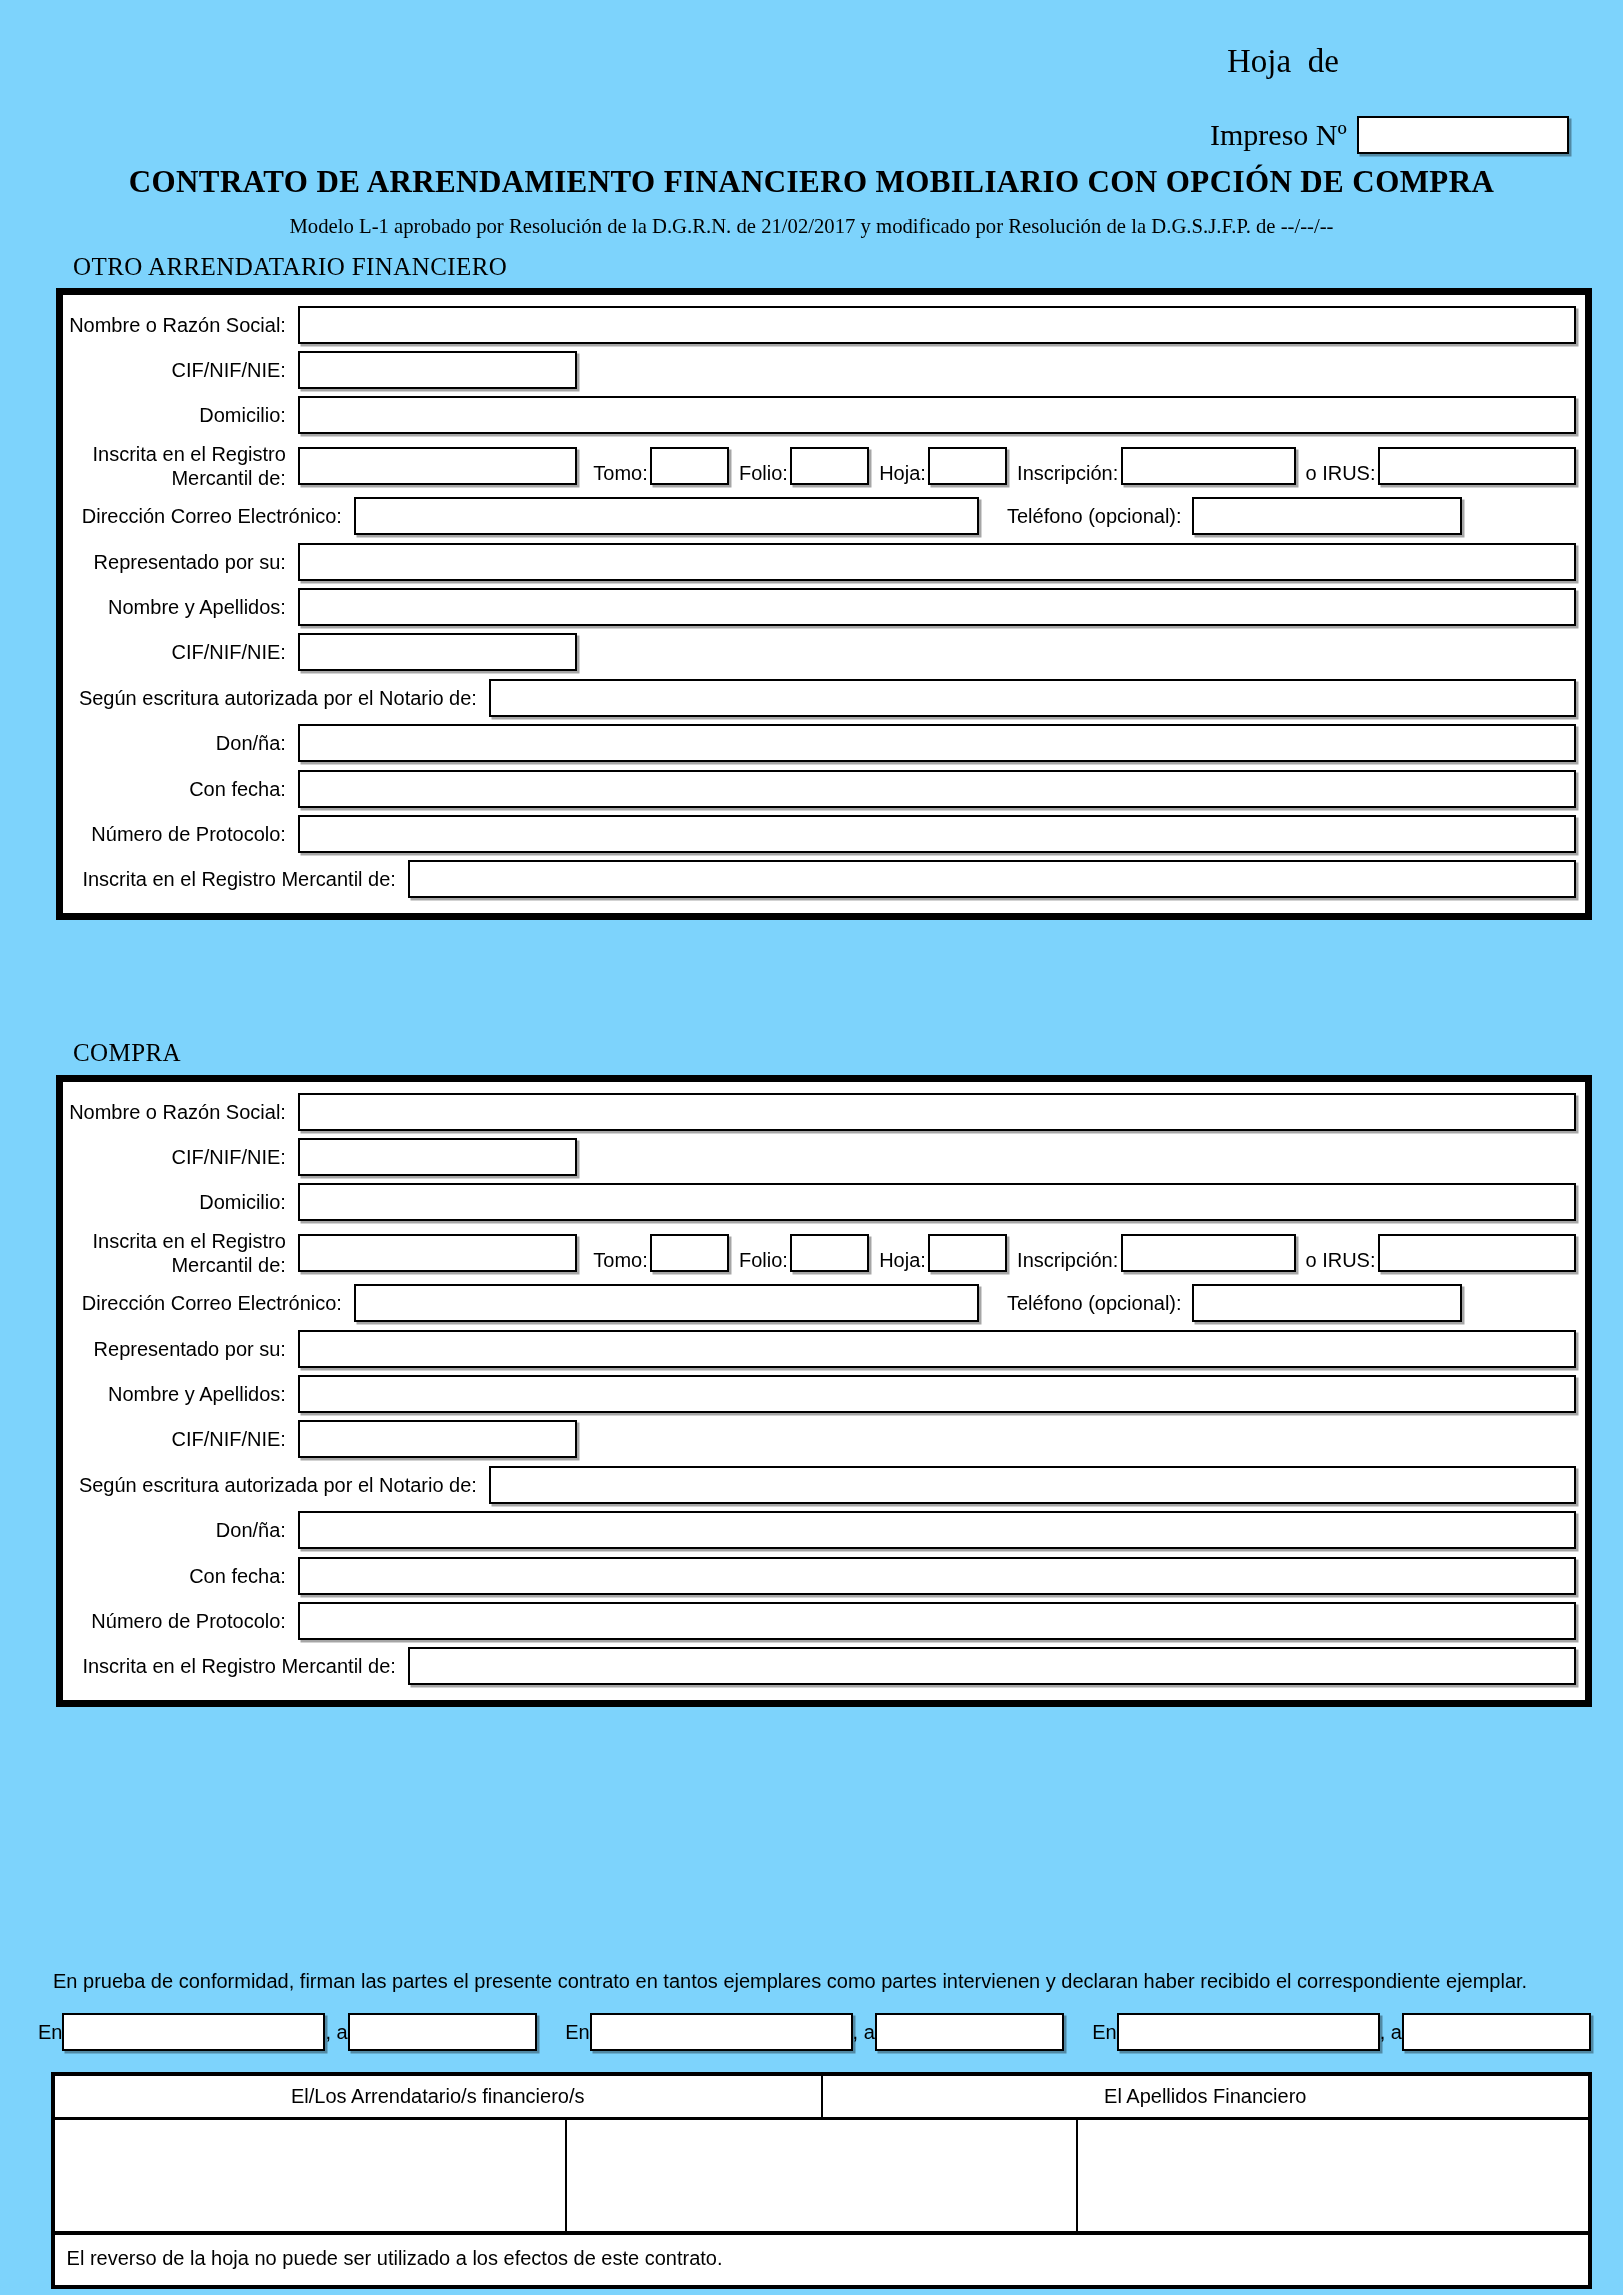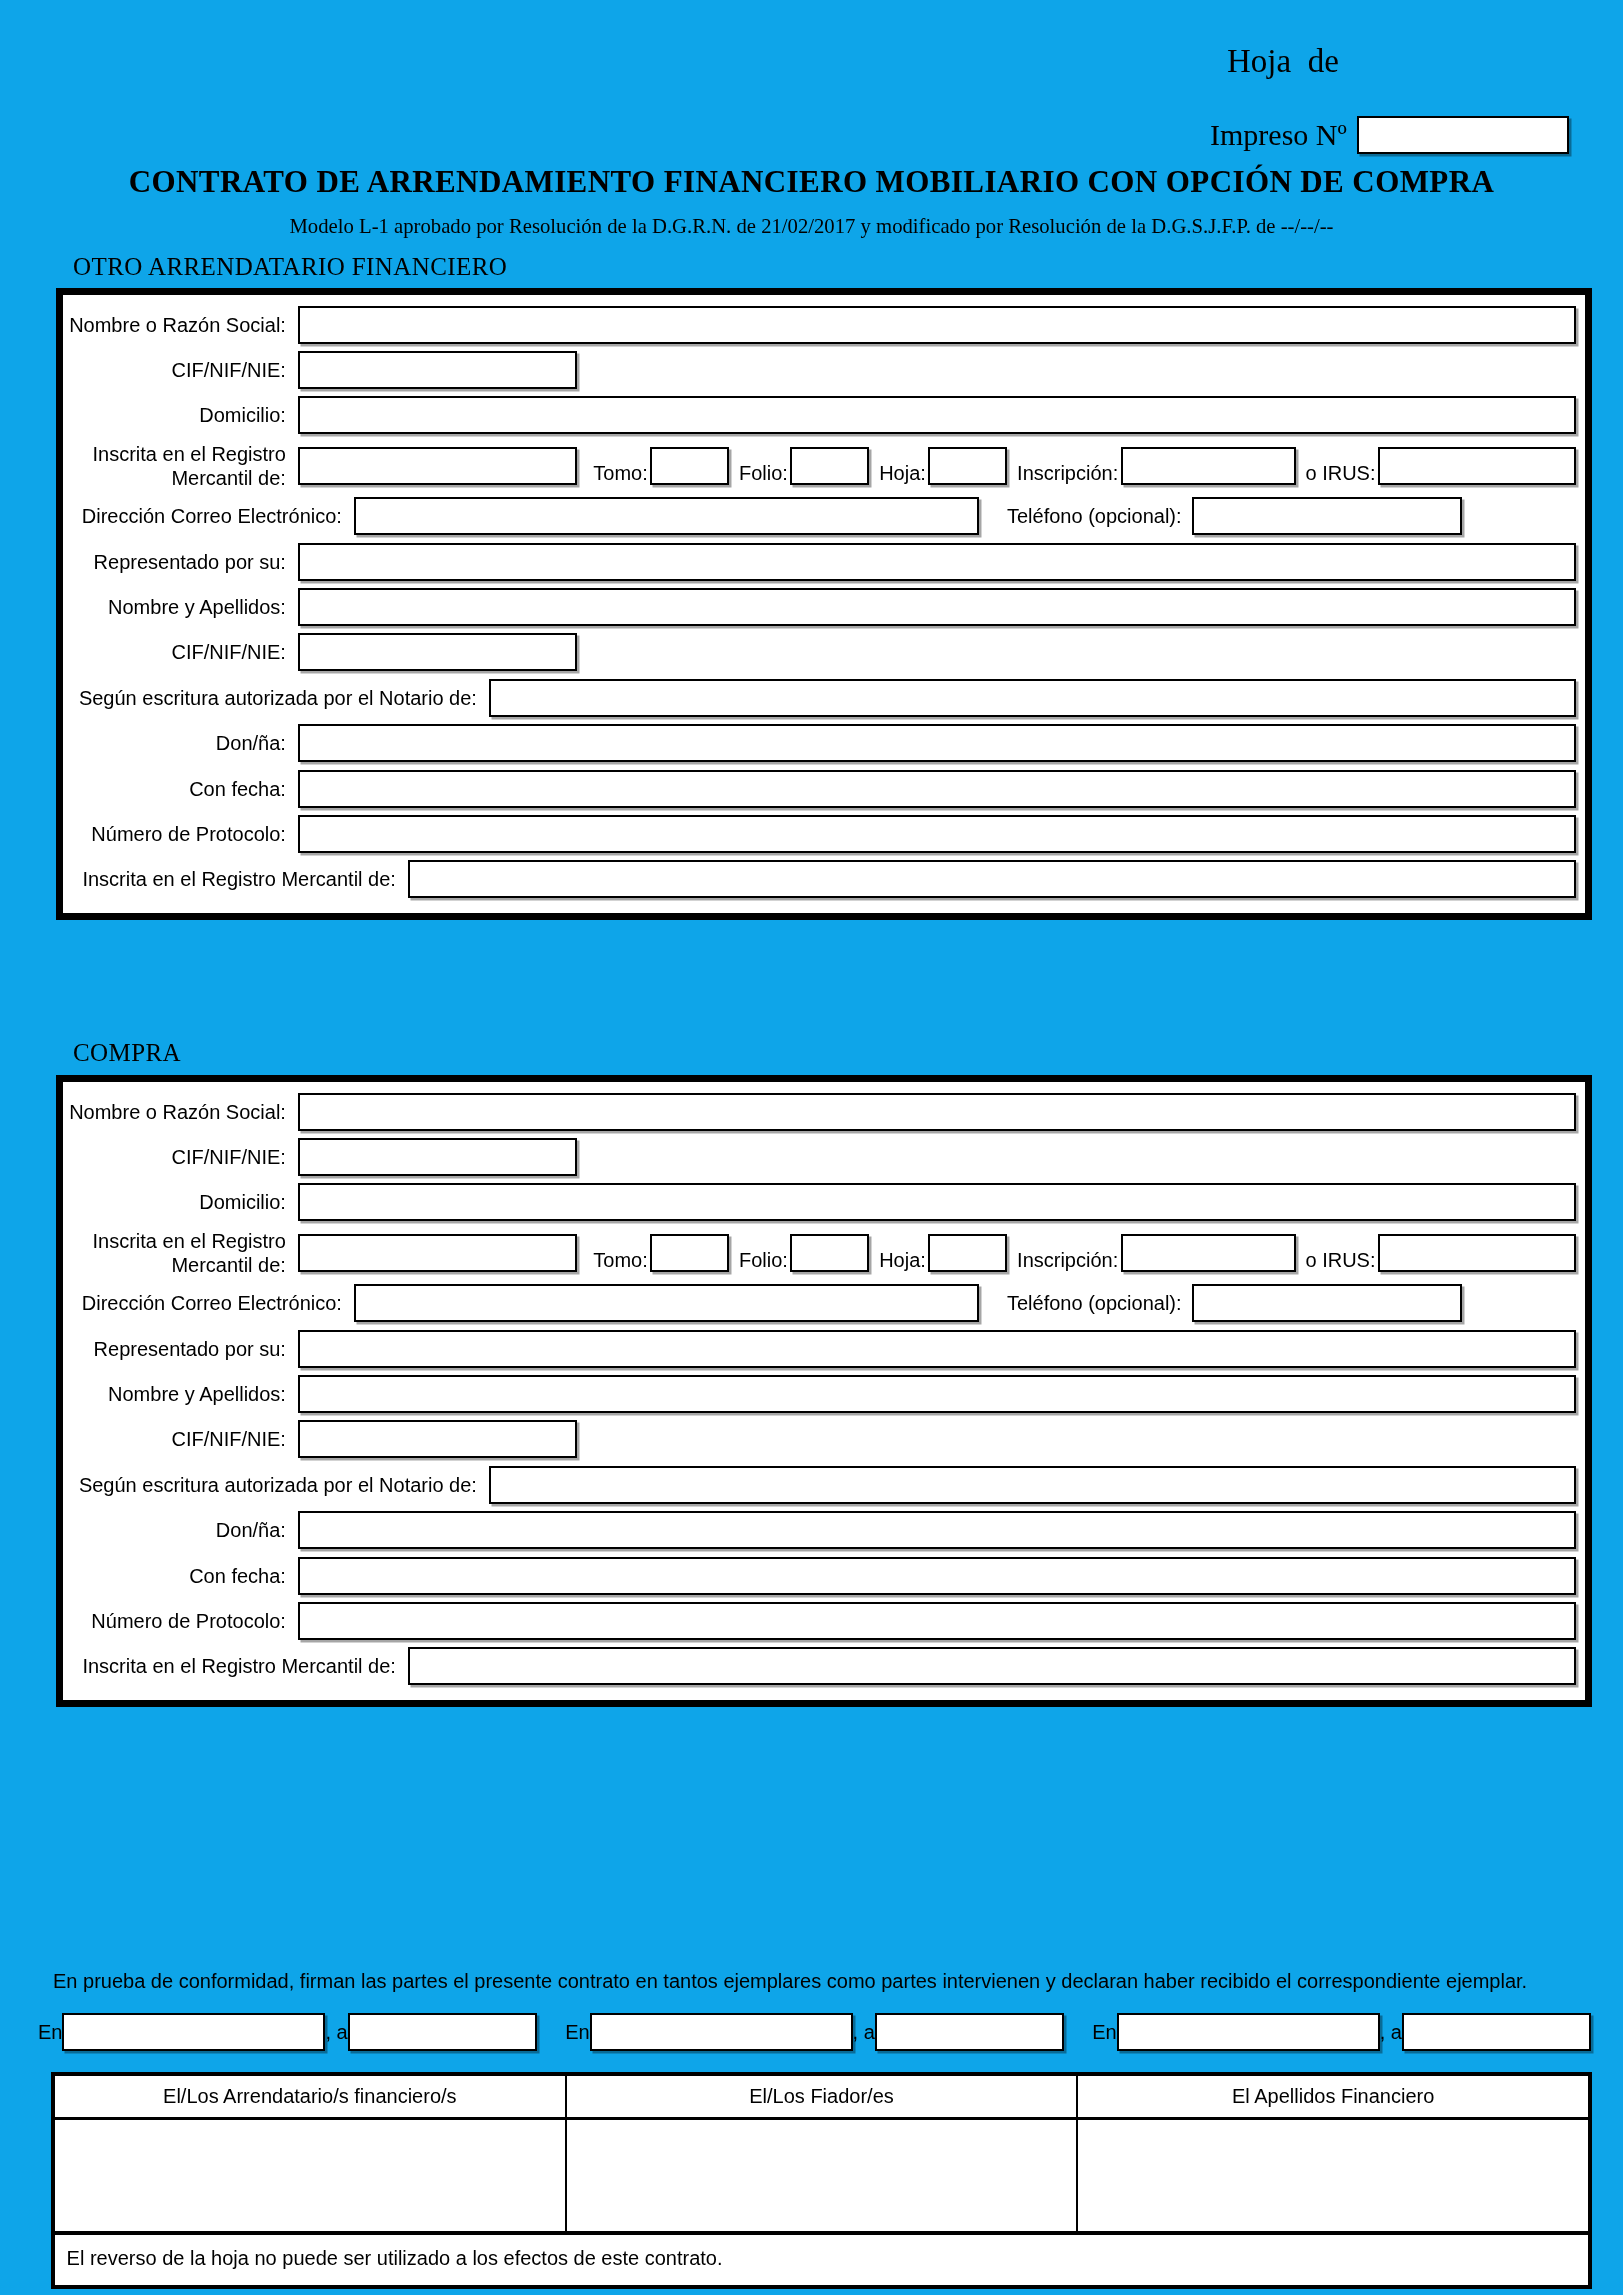--- a/index.html
+++ b/index.html
@@ -6,7 +6,7 @@
   html,body { background:#e8e8e8; }
   .page {
     position:relative; width:1623px; height:2295px; margin:0 auto;
-    background:#0ea5e9; color:#000; overflow:hidden;
+    background:#7dd3fc; color:#000; overflow:hidden;
     font-family:"Liberation Sans", sans-serif;
   }
   .serif { font-family:"Liberation Serif", serif; }

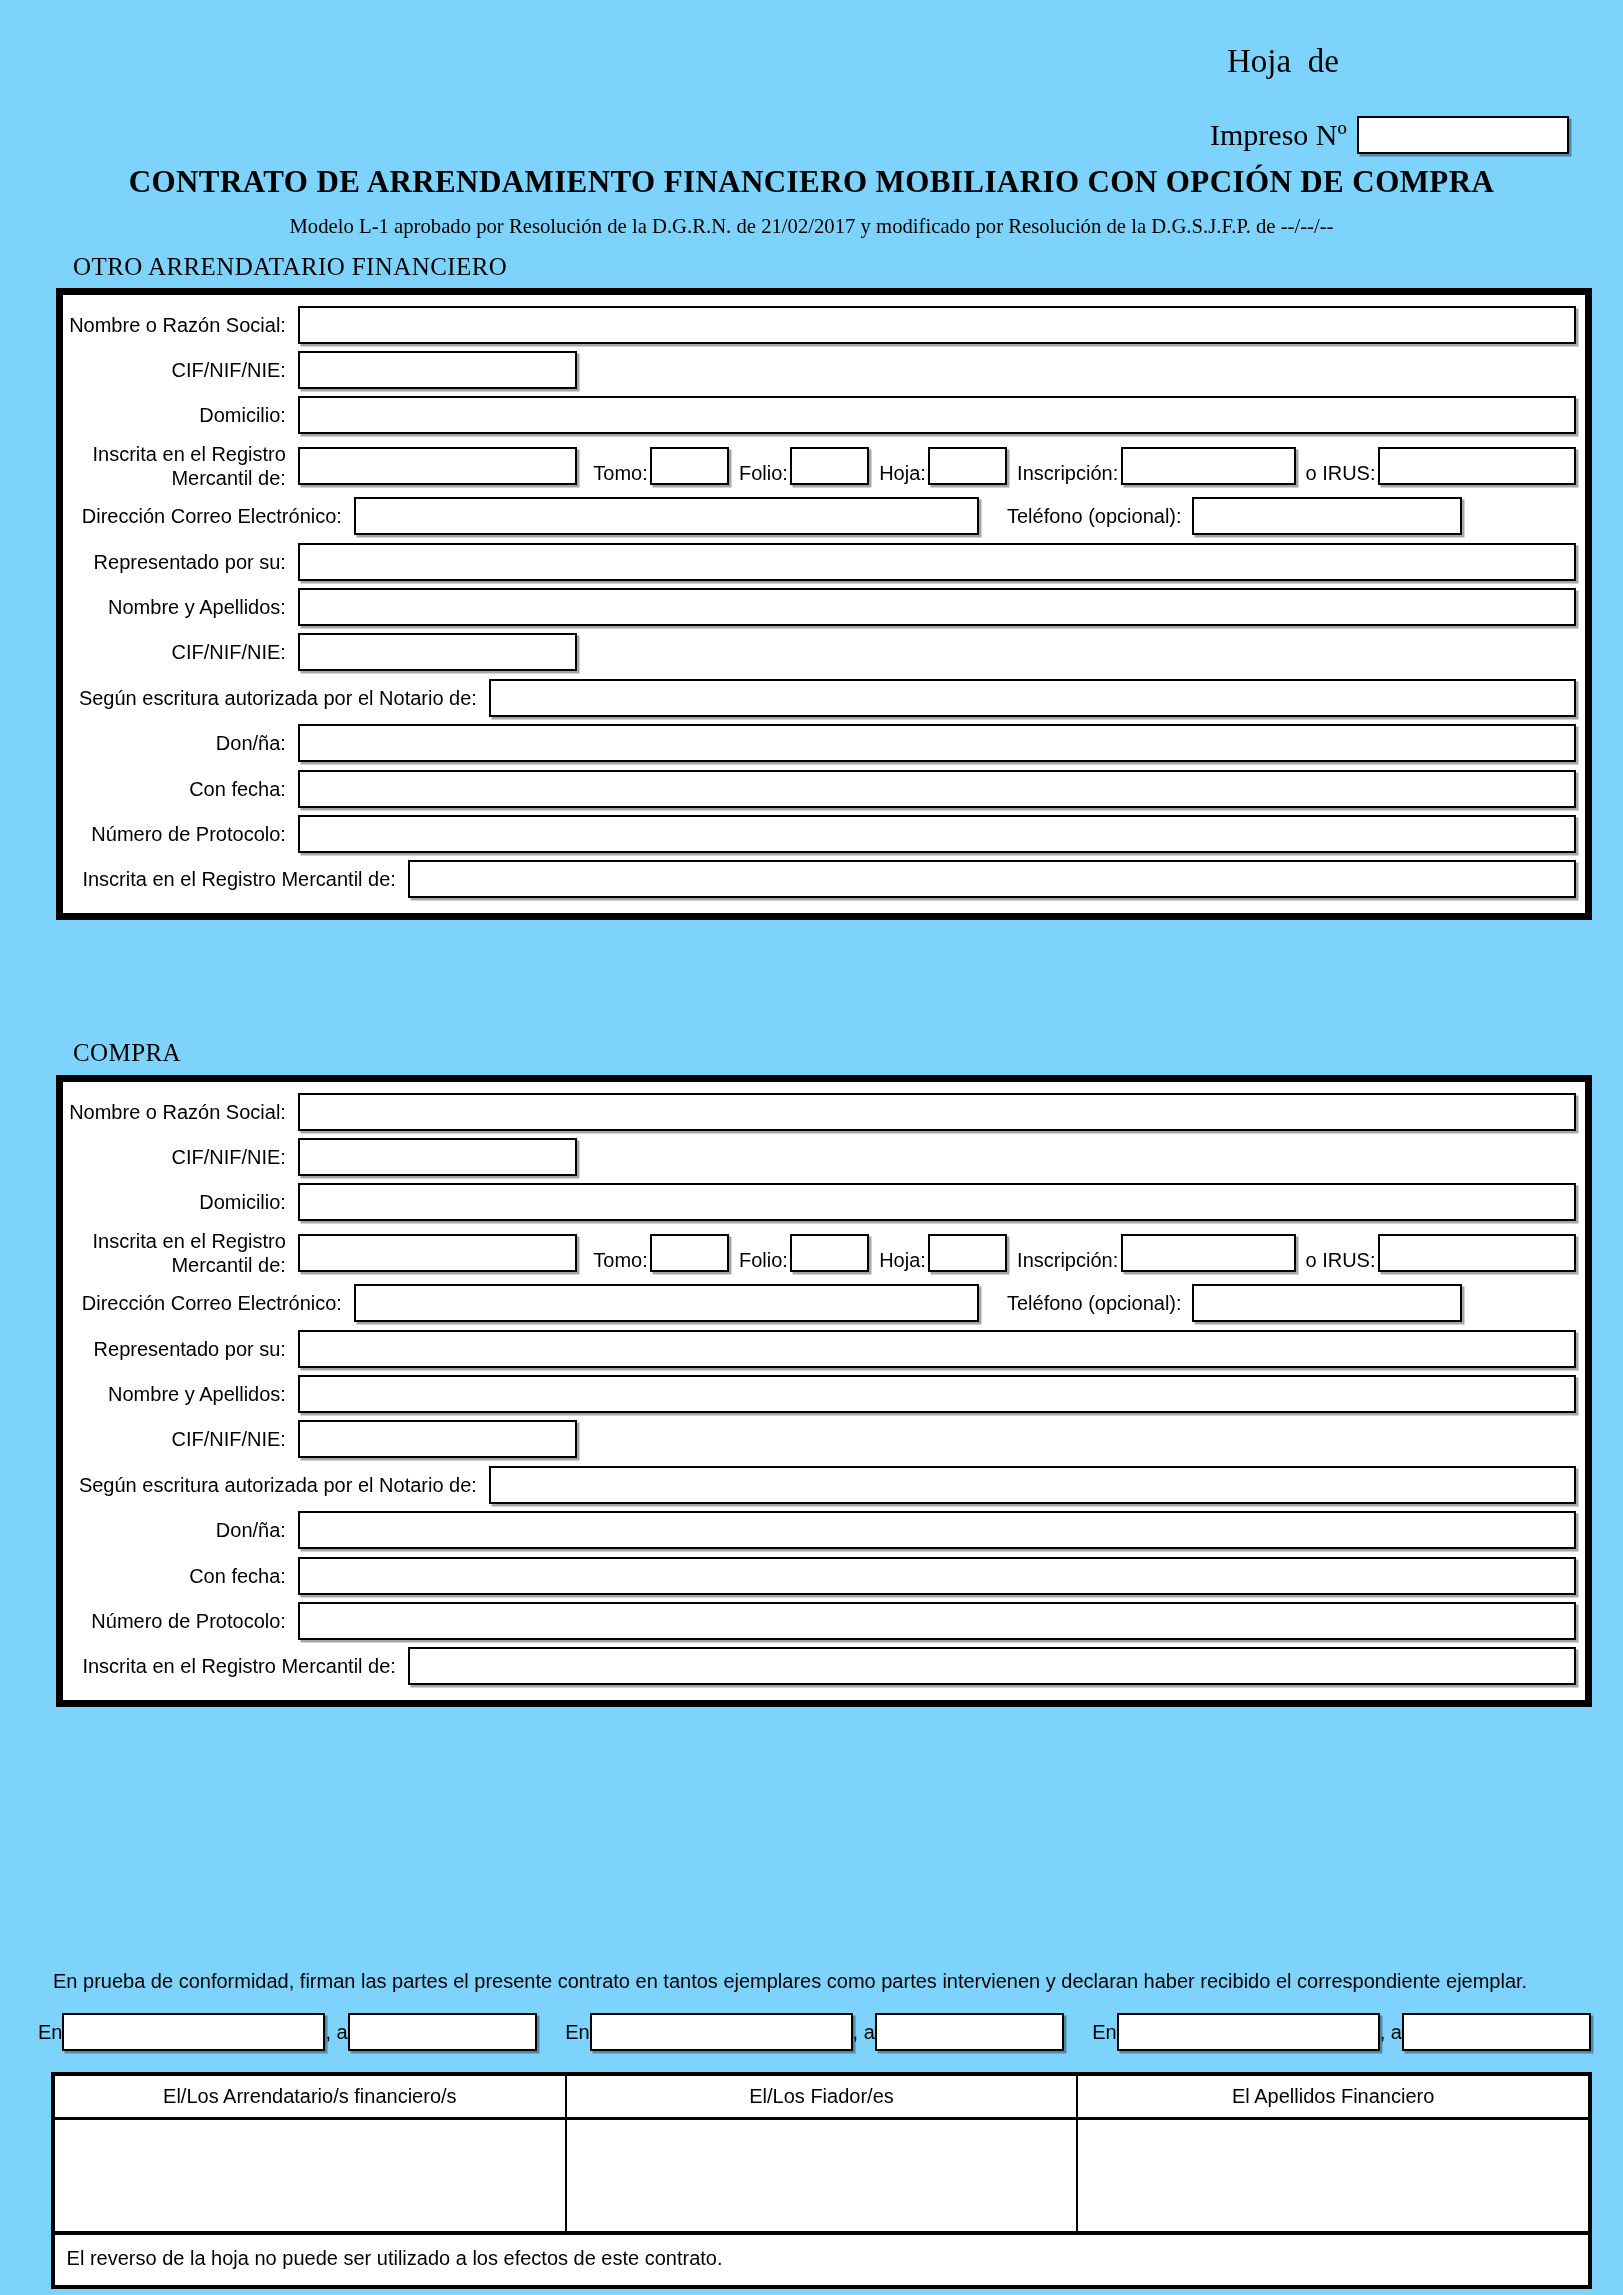--- a/index.html
+++ b/index.html
@@ -319,7 +319,6 @@
   <div class="sig">
     <div class="sig-head">
       <div class="cell">El/Los Arrendatario/s financiero/s</div>
-      <div class="cell">El/Los Fiador/es</div>
       <div class="cell">El Apellidos Financiero</div>
     </div>
     <div class="sig-body">

